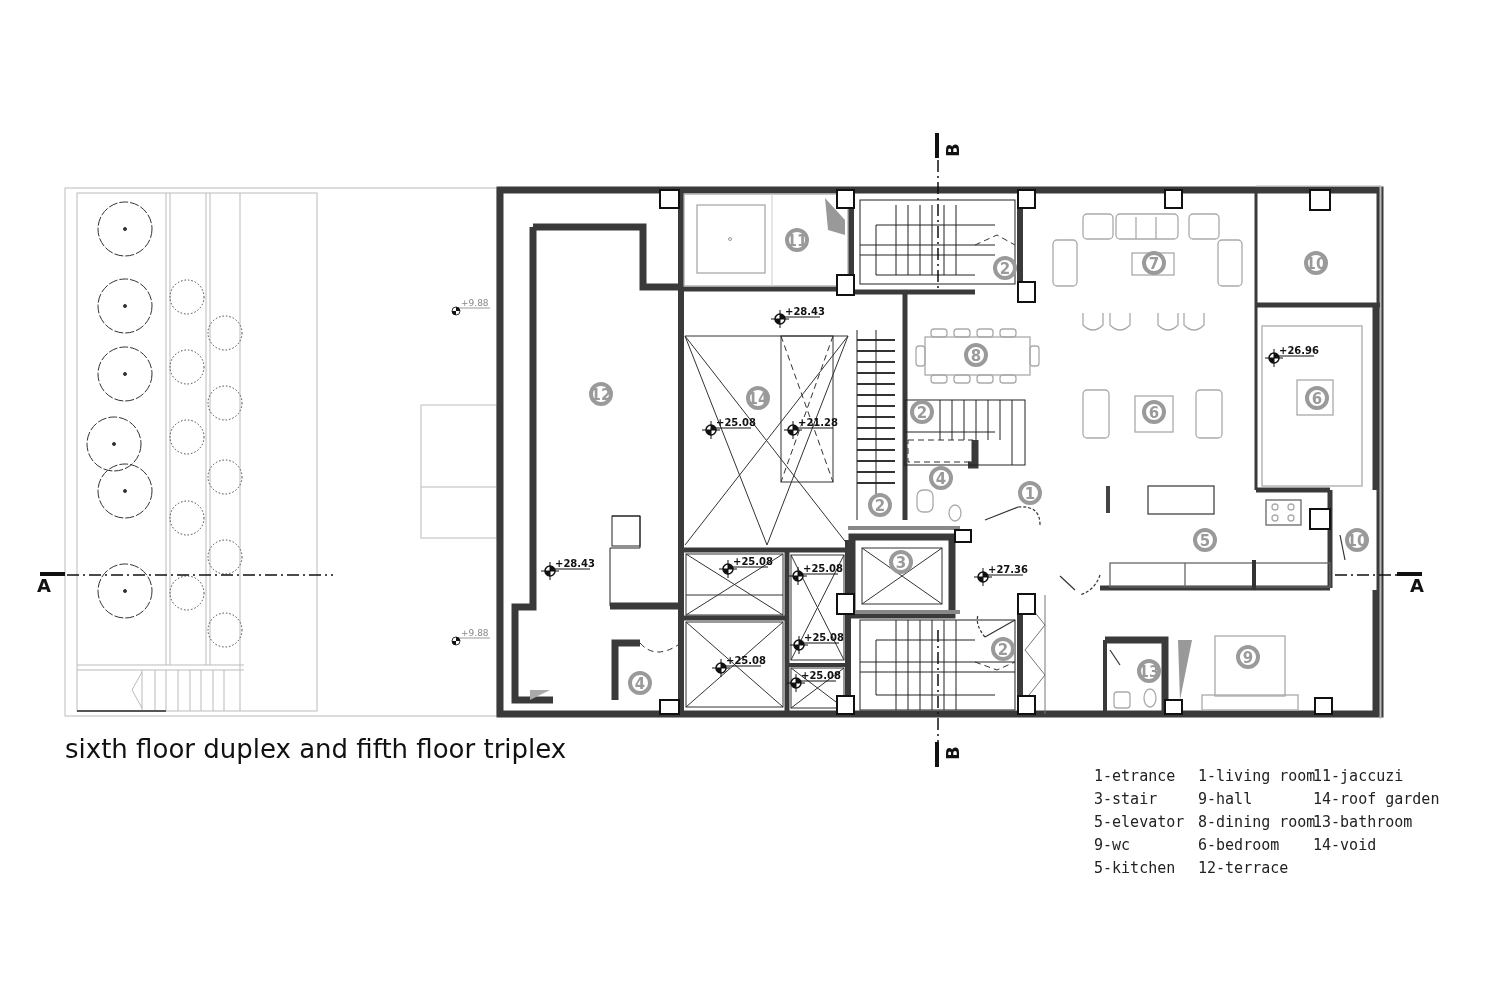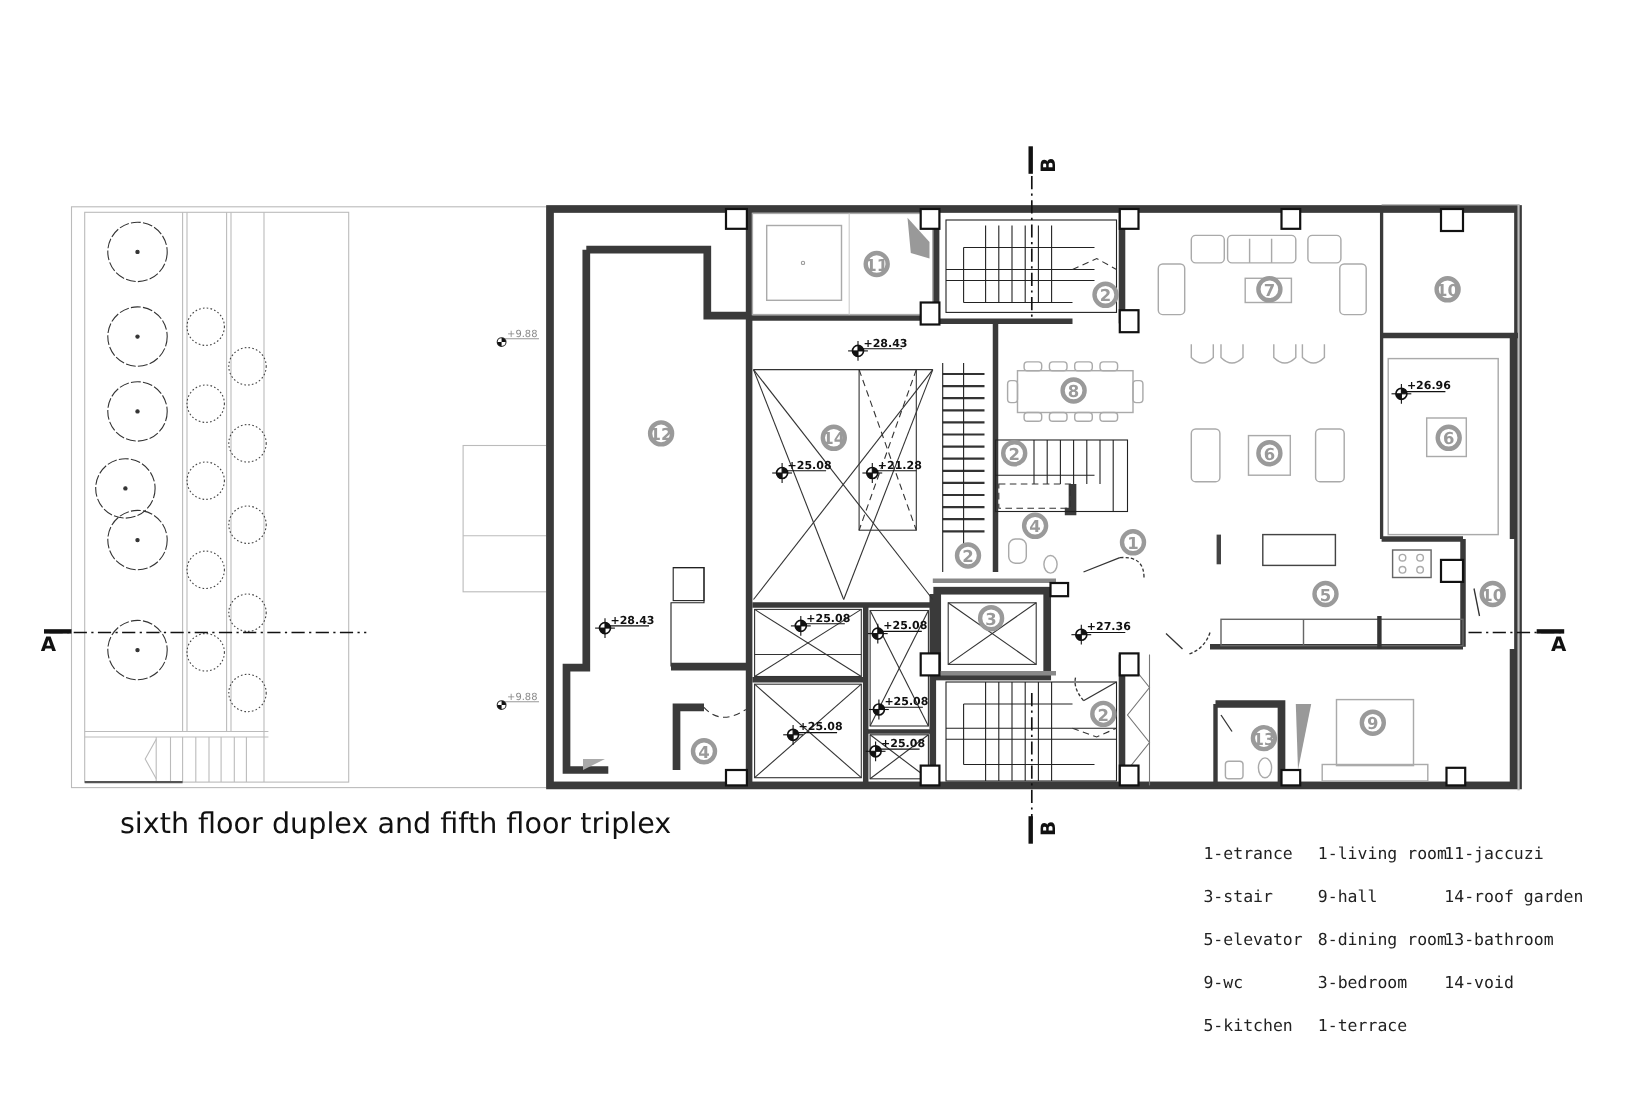--- a/index.html
+++ b/index.html
@@ -5,7 +5,7 @@
   html, body { margin:0; padding:0; background:#ffffff; }
   body { width:1500px; height:1000px; position:relative; overflow:hidden; font-family:"DejaVu Sans", sans-serif; }
   #plan { position:absolute; left:0; top:0; width:1500px; height:1000px; }
-  .title { position:absolute; left:65px; top:734px; font-family:"DejaVu Sans", sans-serif; font-size:26px; color:#111; letter-spacing:0px;margin-left:44px; }
+  .title { position:absolute; left:65px; top:734px; font-family:"DejaVu Sans", sans-serif; font-size:26px; color:#111; letter-spacing:0px; }
   .legend { position:absolute; left:1094px; top:766px; font-family:"DejaVu Sans Mono", monospace; font-size:15px; color:#222; display:grid; grid-template-columns:104px 115px 140px; row-gap:19px; line-height:20px; }
   .legend span { white-space:nowrap; }
   .wallo { fill:none; stroke:#3a3a3a; stroke-width:7; }

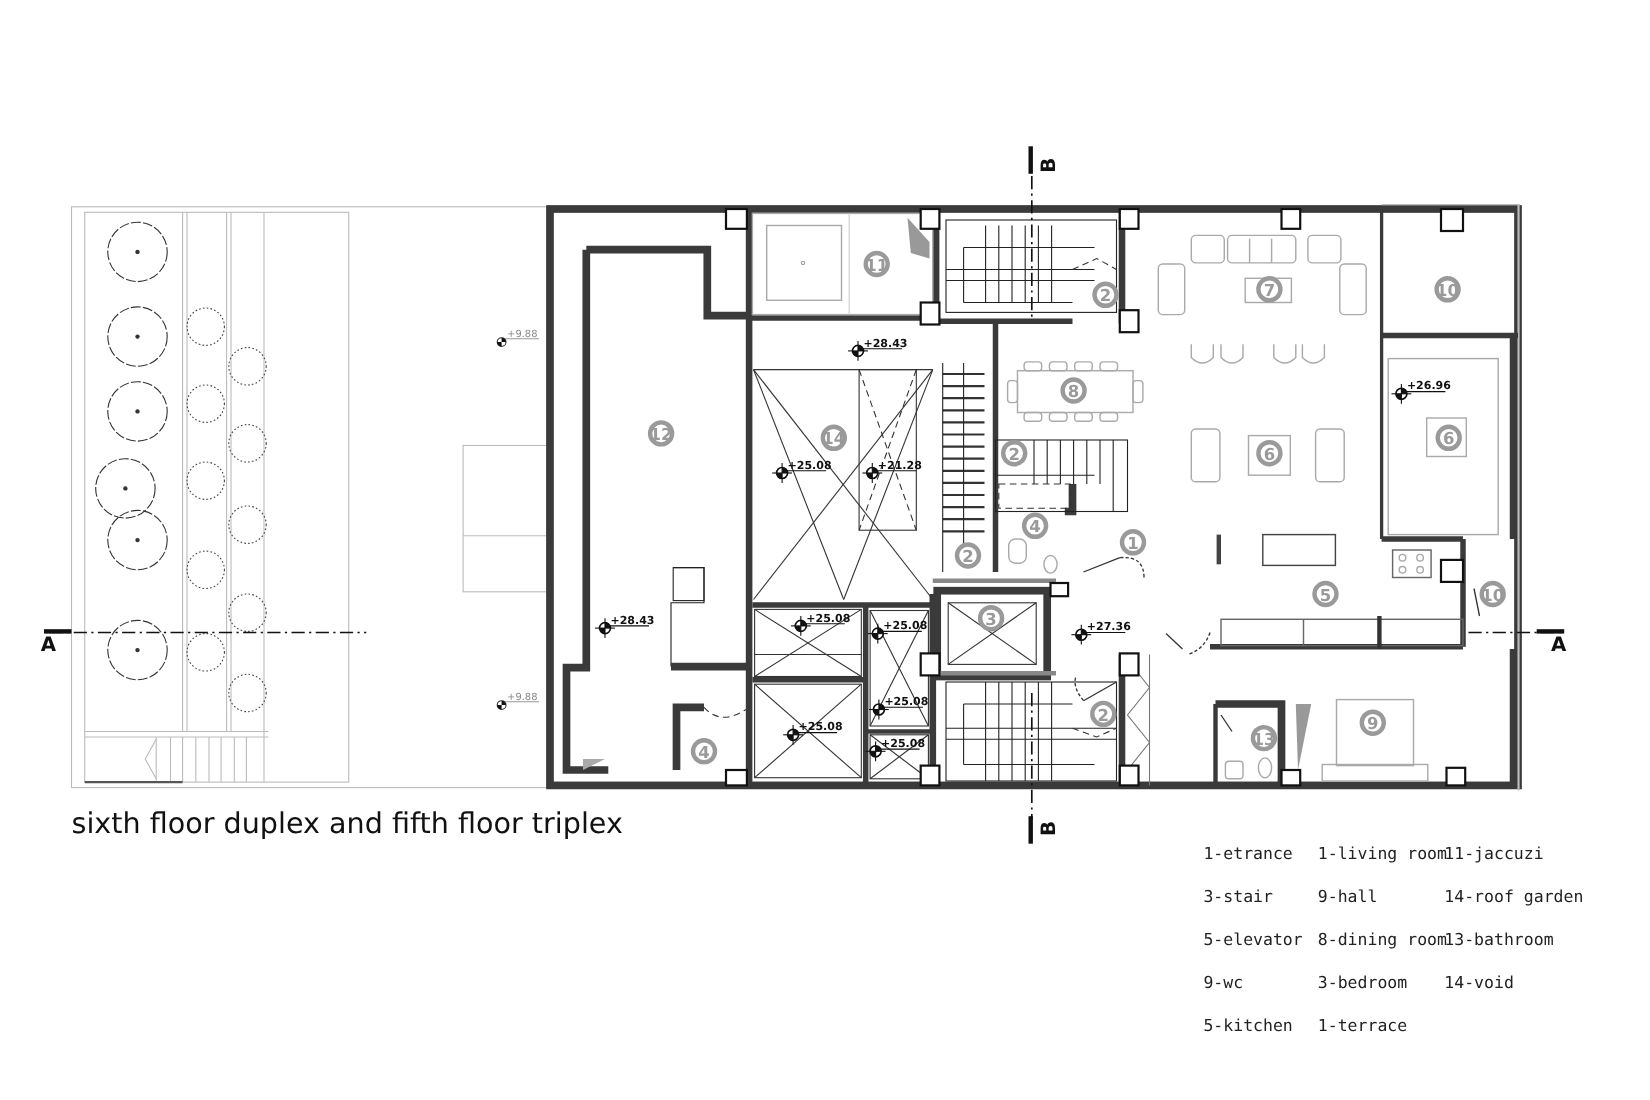--- a/index.html
+++ b/index.html
@@ -6,7 +6,7 @@
   body { width:1500px; height:1000px; position:relative; overflow:hidden; font-family:"DejaVu Sans", sans-serif; }
   #plan { position:absolute; left:0; top:0; width:1500px; height:1000px; }
   .title { position:absolute; left:65px; top:734px; font-family:"DejaVu Sans", sans-serif; font-size:26px; color:#111; letter-spacing:0px; }
-  .legend { position:absolute; left:1094px; top:766px; font-family:"DejaVu Sans Mono", monospace; font-size:15px; color:#222; display:grid; grid-template-columns:104px 115px 140px; row-gap:19px; line-height:20px; }
+  .legend { position:absolute; left:1094px; top:766px; font-family:"DejaVu Sans Mono", monospace; font-size:15px; color:#222; display:grid; grid-template-columns:104px 115px 140px; row-gap:3px; line-height:20px; }
   .legend span { white-space:nowrap; }
   .wallo { fill:none; stroke:#3a3a3a; stroke-width:7; }
   .thin { fill:none; stroke:#222; stroke-width:1; }

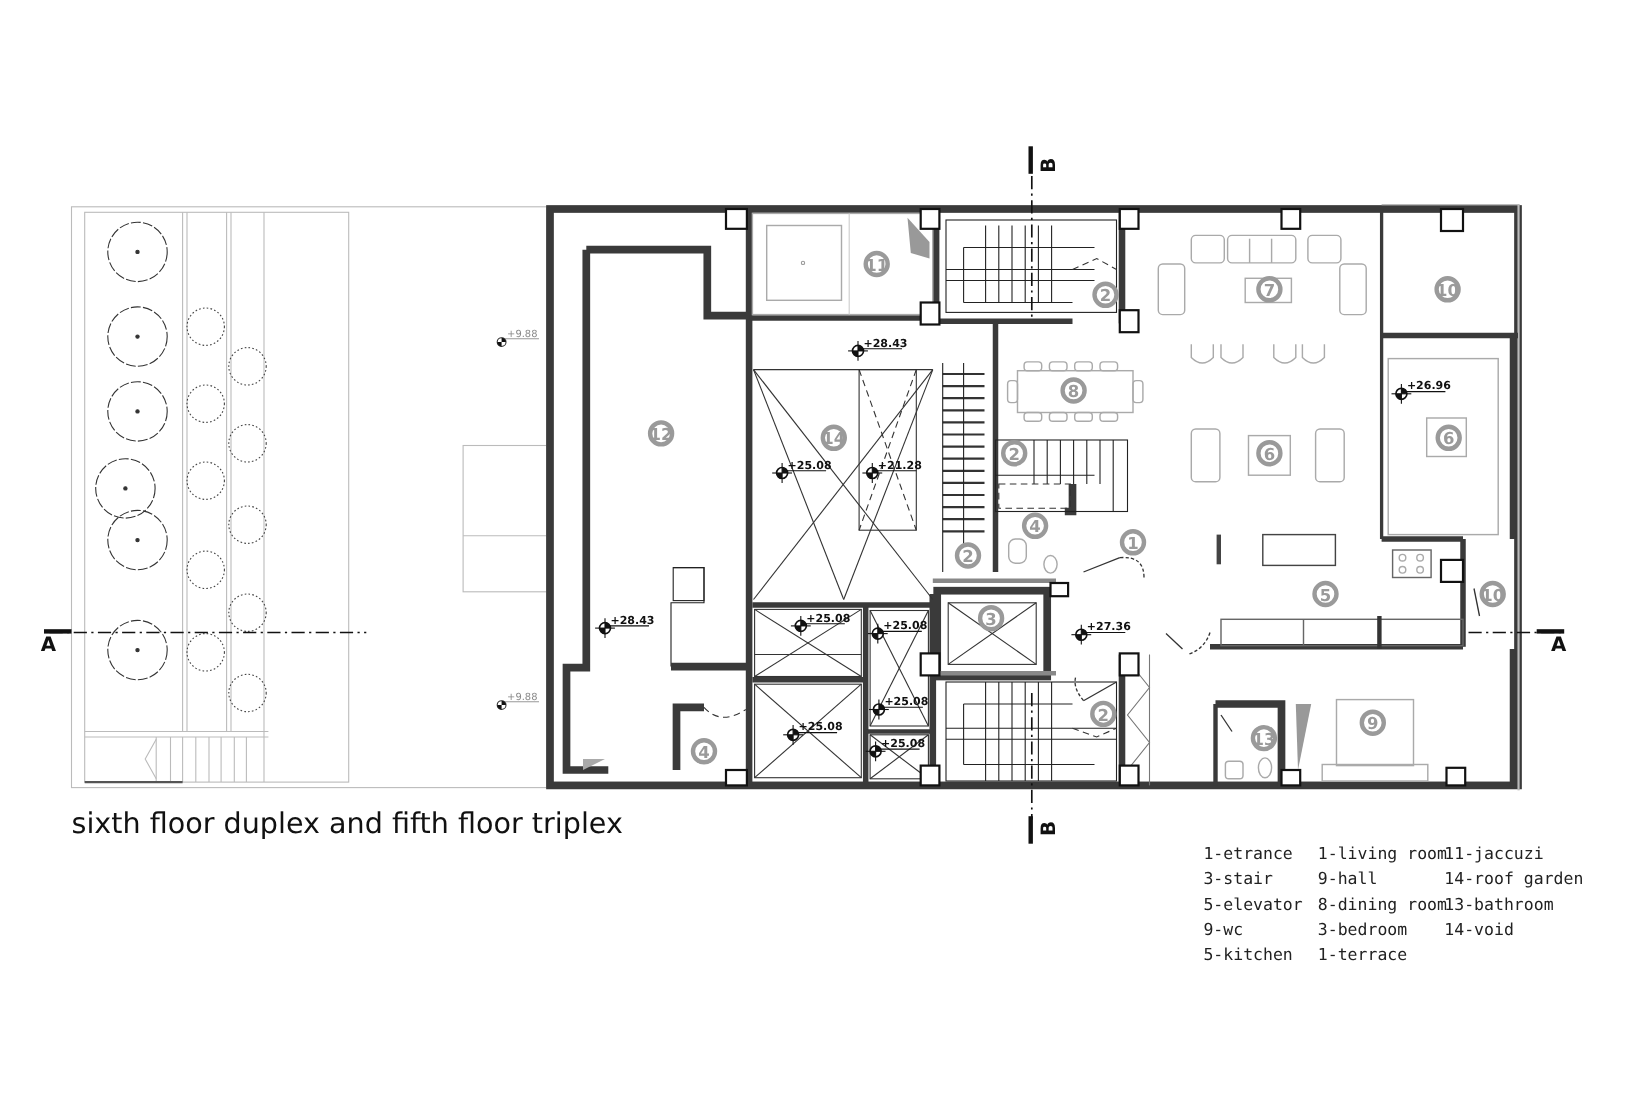--- a/index.html
+++ b/index.html
@@ -539,7 +539,7 @@
   <span>8-dining room</span>
   <span>13-bathroom</span>
   <span>9-wc</span>
-  <span>3-bedroom</span>
+  <span>6-bedroom</span>
   <span>14-void</span>
   <span>5-kitchen</span>
   <span>1-terrace</span>

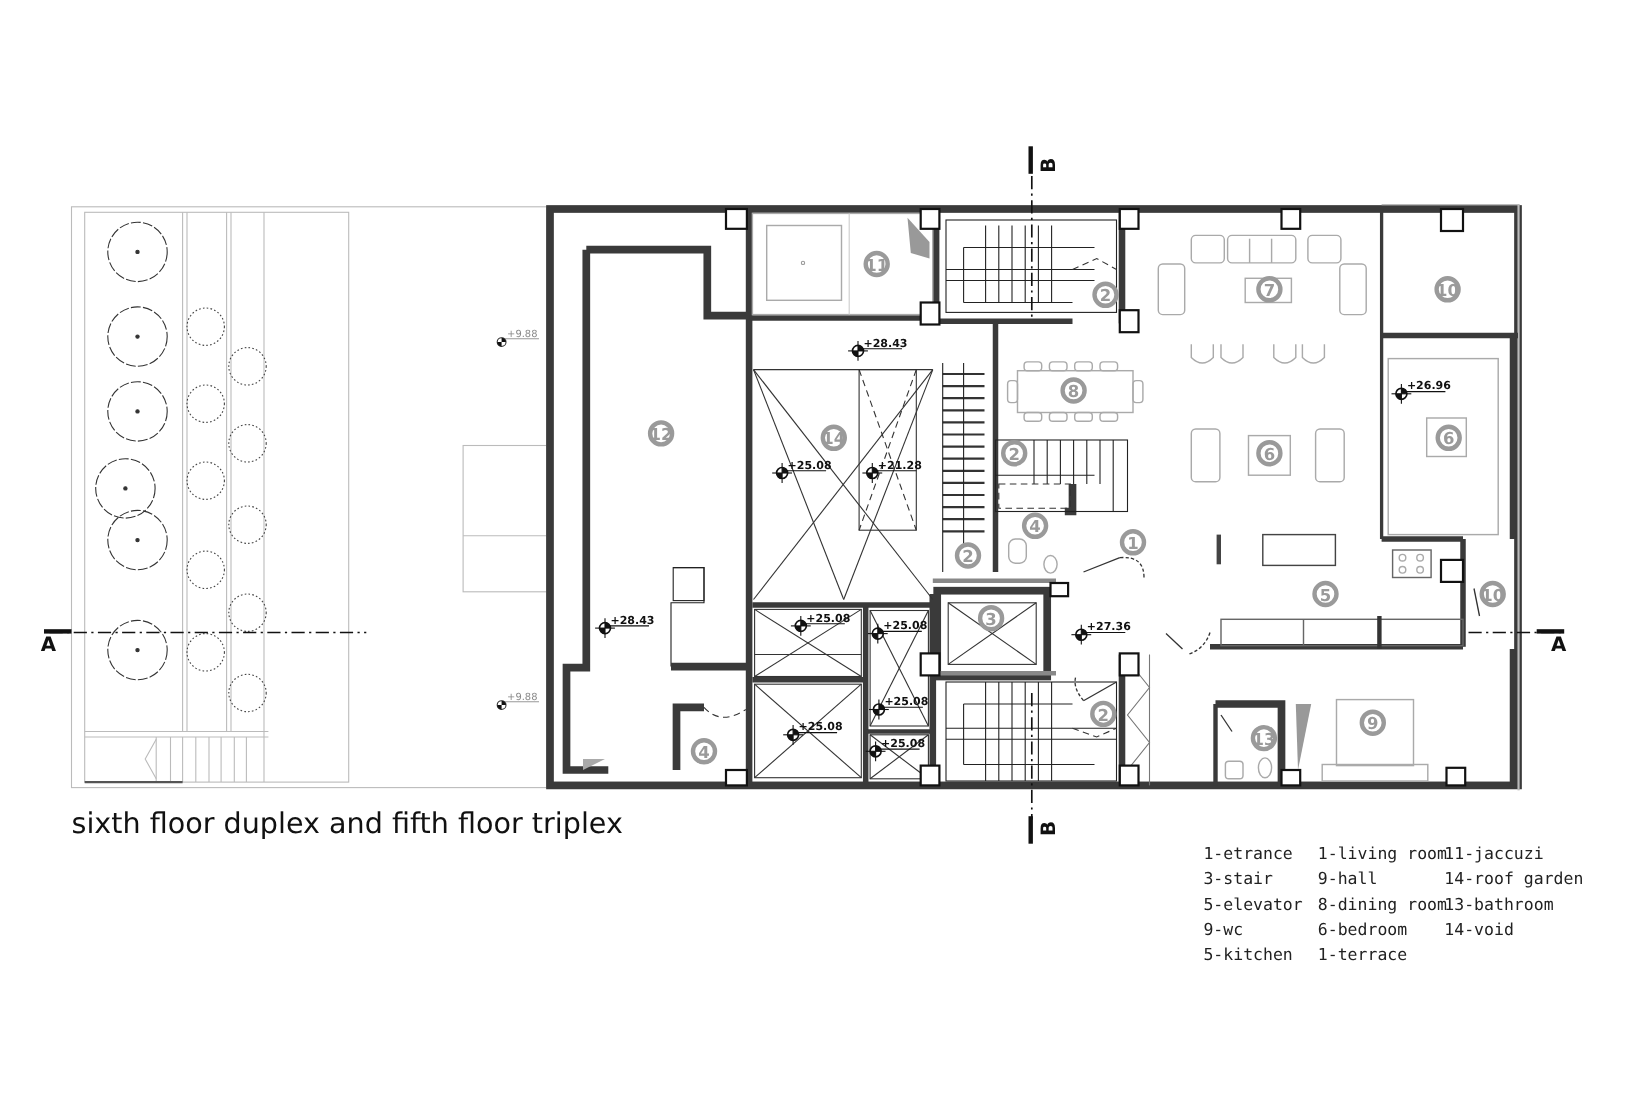--- a/index.html
+++ b/index.html
@@ -542,7 +542,7 @@
   <span>6-bedroom</span>
   <span>14-void</span>
   <span>5-kitchen</span>
-  <span>1-terrace</span>
+  <span>12-terrace</span>
   <span></span>
 </div>
 

